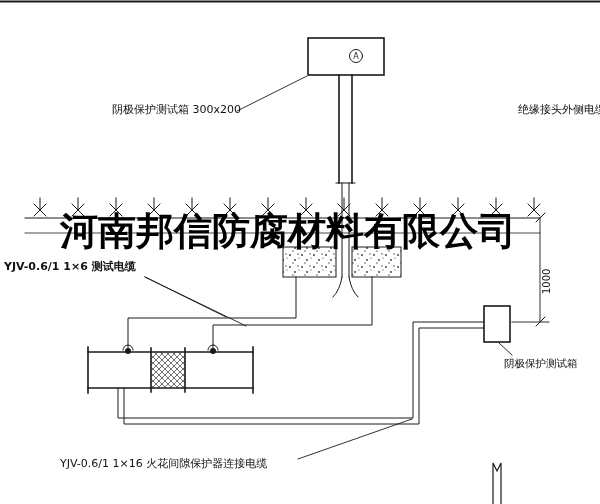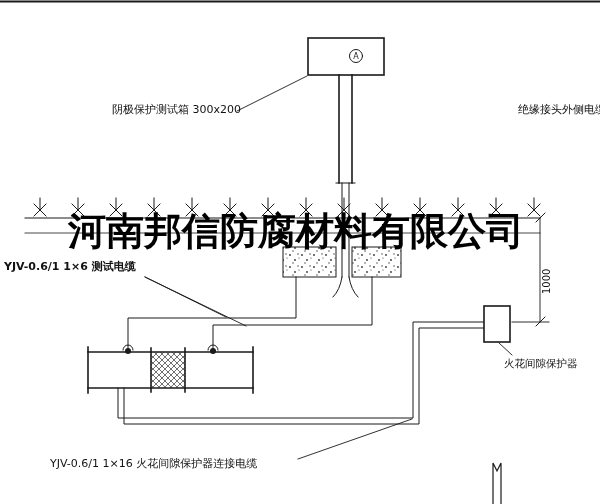--- a/index.html
+++ b/index.html
@@ -10,7 +10,7 @@
   .label-sm{font-size:10.5px;}
   .watermark{position:absolute;left:60px;top:206px;width:470px;white-space:nowrap;
              font-family:"DejaVu Serif",serif;font-weight:700;font-size:38px;color:#000;
-             letter-spacing:0px;pointer-events:none;margin-left:8px;}
+             letter-spacing:0px;pointer-events:none;}
   .dim-vert{position:absolute;left:541px;top:248px;height:46px;
             writing-mode:vertical-rl;transform:rotate(180deg);
             font-size:10px;color:#111;}

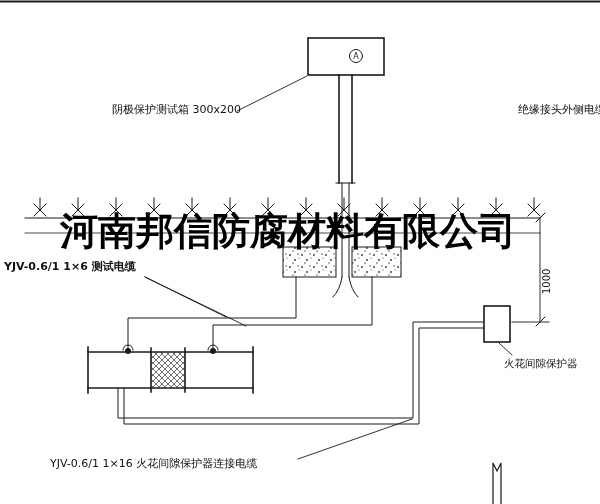--- a/index.html
+++ b/index.html
@@ -145,7 +145,7 @@
 
   <div class="label" style="left:4px;top:260px;font-weight:bold;">YJV-0.6/1 1×6  测试电缆</div>
 
-  <div class="label label-sm" style="left:504px;top:357px;">火花间隙保护器</div>
+  <div class="label label-sm" style="left:504px;top:357px;">阴极保护测试箱</div>
 
   <div class="label" style="left:50px;top:457px;">YJV-0.6/1 1×16  火花间隙保护器连接电缆</div>
 

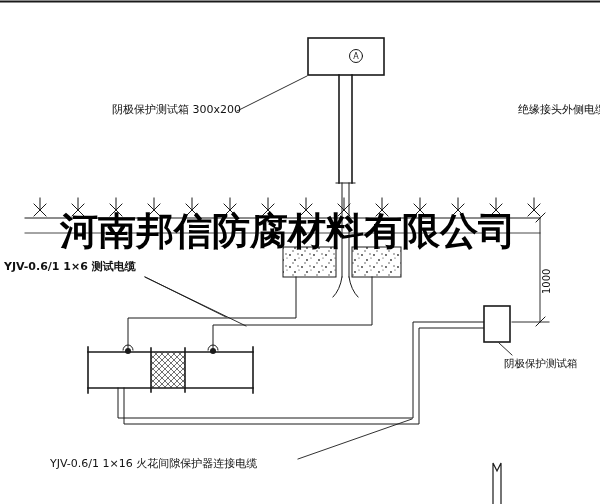--- a/index.html
+++ b/index.html
@@ -147,7 +147,7 @@
 
   <div class="label label-sm" style="left:504px;top:357px;">阴极保护测试箱</div>
 
-  <div class="label" style="left:50px;top:457px;">YJV-0.6/1 1×16  火花间隙保护器连接电缆</div>
+  <div class="label" style="left:60px;top:457px;">YJV-0.6/1 1×16  火花间隙保护器连接电缆</div>
 
   <div class="dim-vert">1000</div>
 

